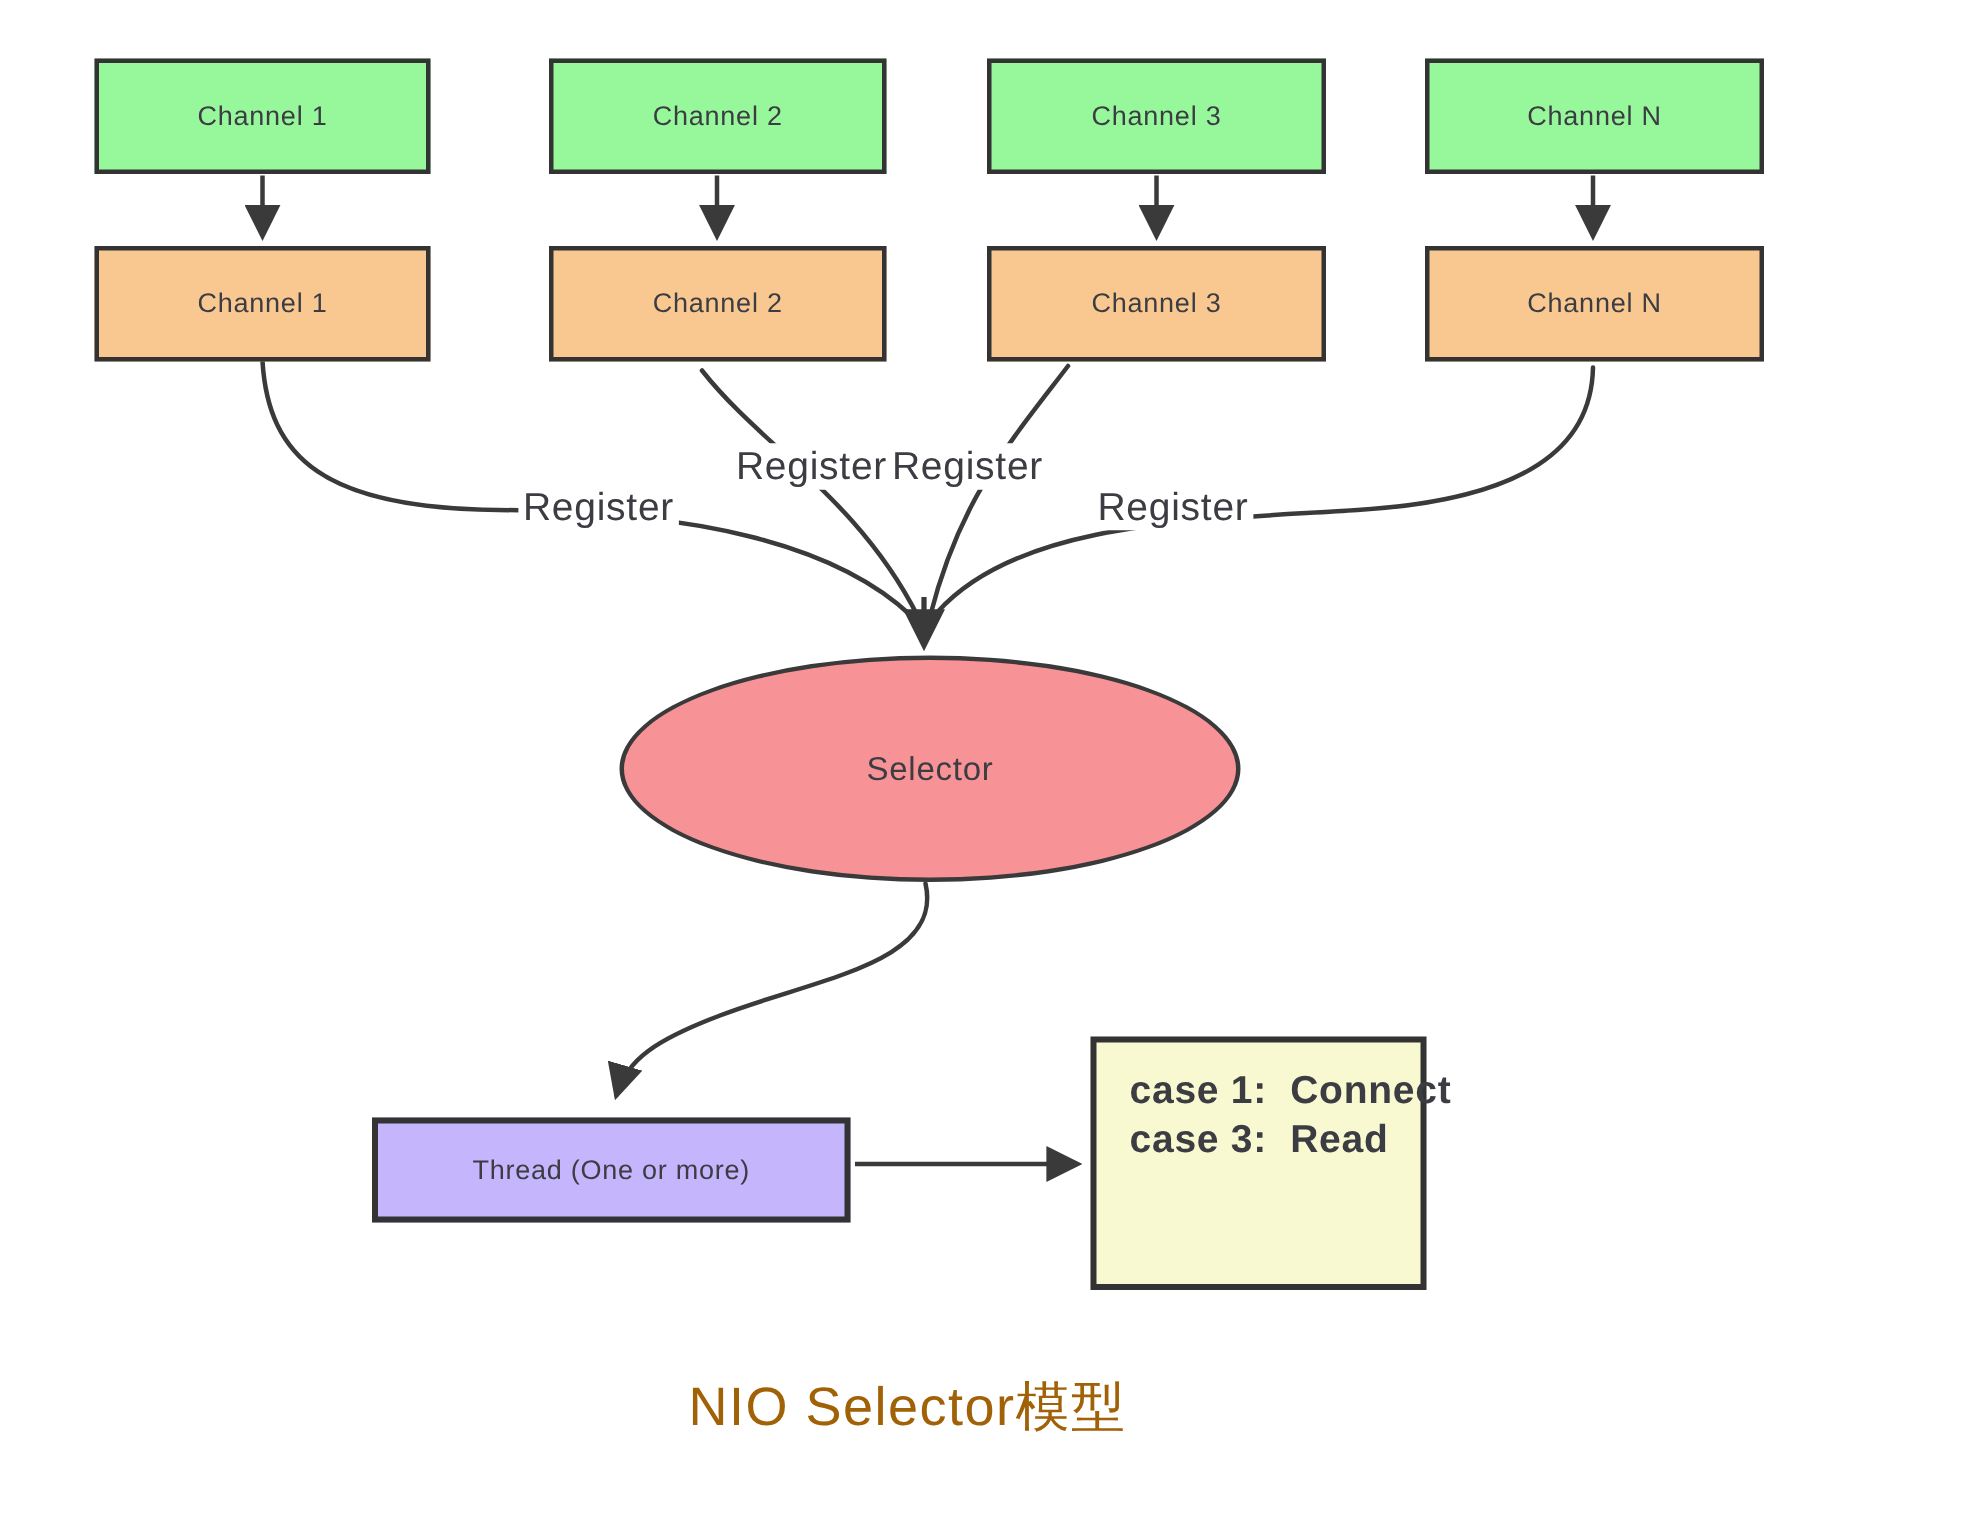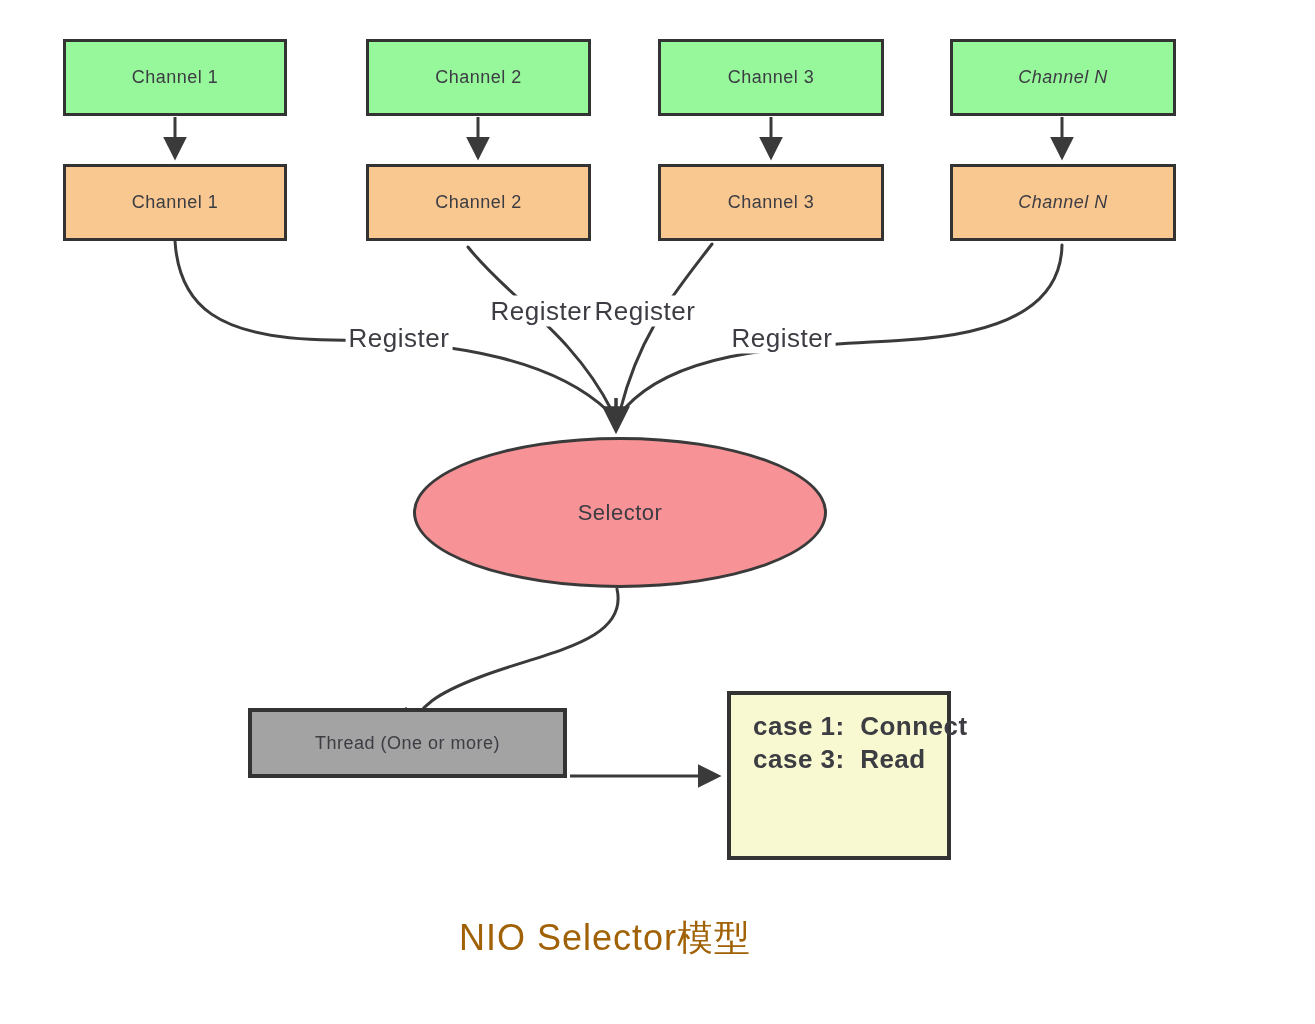--- a/index.html
+++ b/index.html
@@ -33,7 +33,7 @@
   .g1 { left: 63px; }
   .g2 { left: 366px; width: 225px !important; }
   .g3 { left: 658px; width: 226px !important; }
-  .g4 { left: 950px; width: 226px !important; font-style: italic; }
+  .g4 { left: 950px; width: 226px !important; }
   .ellipse {
     position: absolute;
     left: 413px; top: 437px;

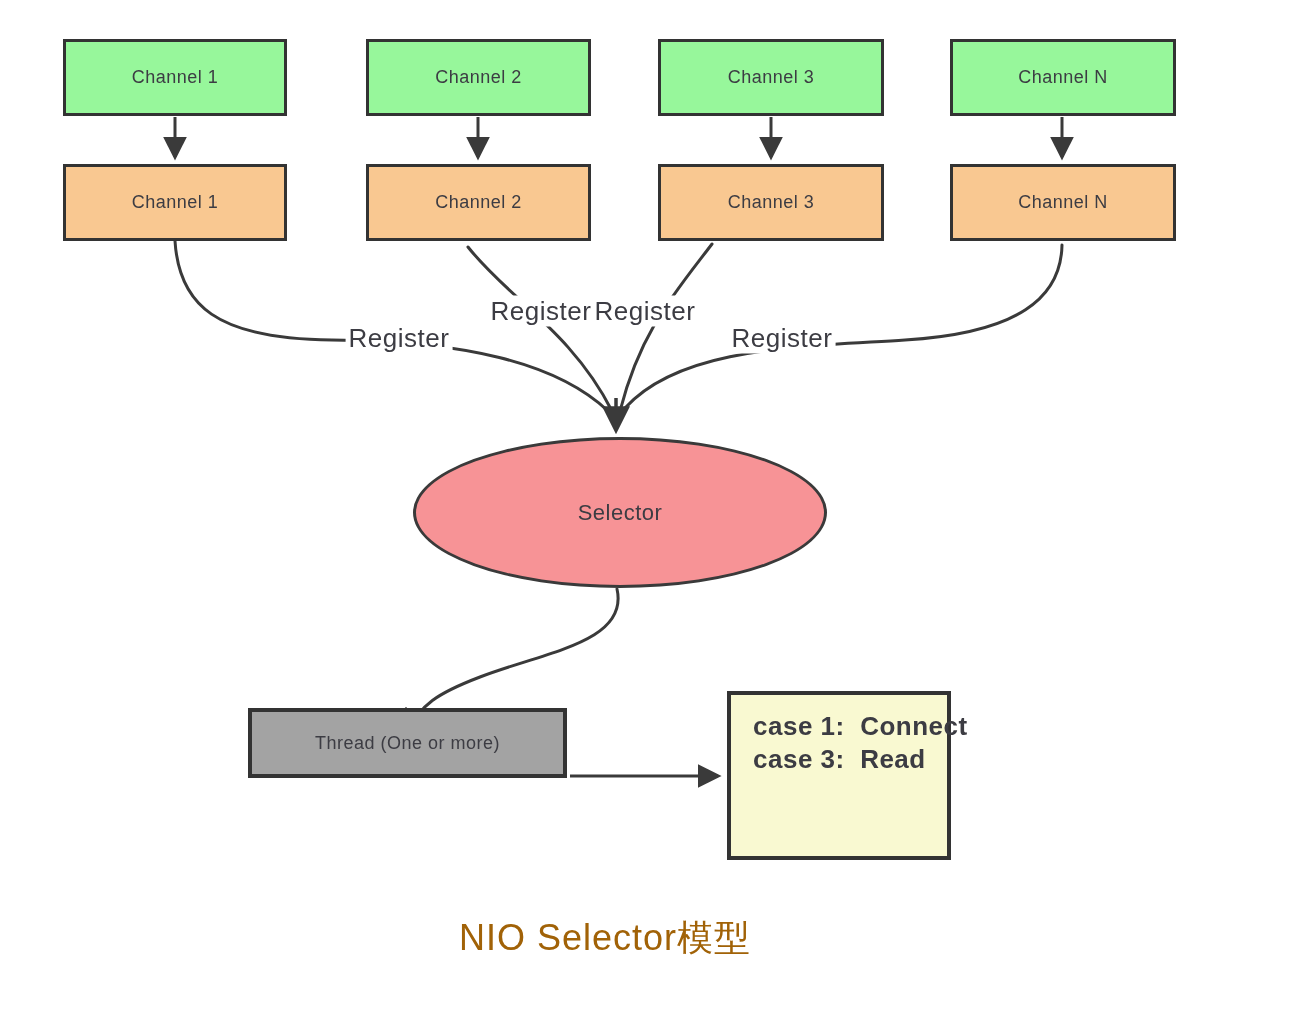--- a/index.html
+++ b/index.html
@@ -48,9 +48,9 @@
   }
   .thread {
     position: absolute;
-    left: 248px; top: 708px;
+    left: 248px; top: 745px;
     width: 319px; height: 70px;
-    background: #a3a3a3;
+    background: #c4b5fd;
     border-width: 4px;
   }
   .casebox {

